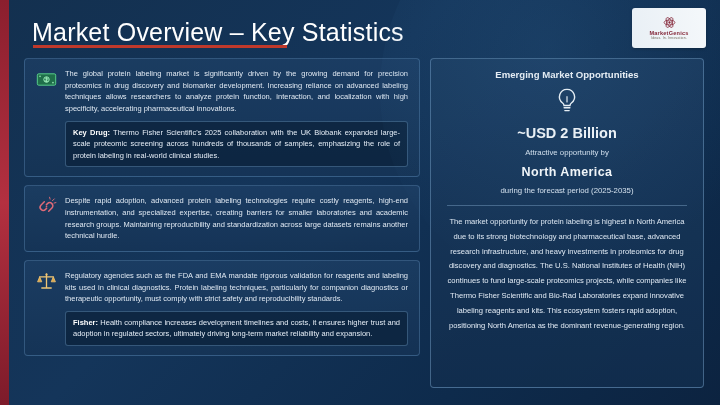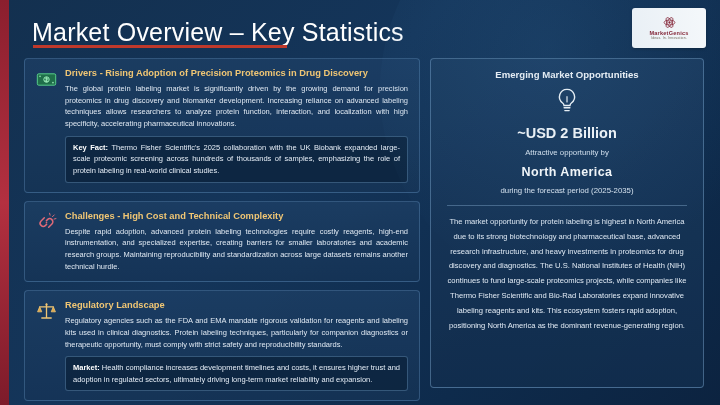--- a/index.html
+++ b/index.html
@@ -239,7 +239,6 @@
           <circle cx="19.4" cy="15.6" r="0.9" fill="#9ff0bd"></circle>
         </svg>
       </div>
-      <div class="card-title">Drivers - Rising Adoption of Precision Proteomics in Drug Discovery</div>
       <div class="card-body">The global protein labeling market is significantly driven by the growing demand for precision proteomics in drug discovery and biomarker development. Increasing reliance on advanced labeling techniques allows researchers to analyze protein function, interaction, and localization with high specificity, accelerating pharmaceutical innovations.</div>
       <div class="callout">
         <b>Key Fact:</b>

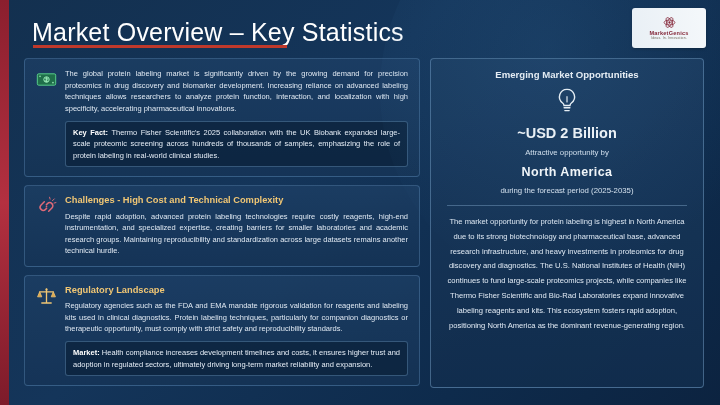--- a/index.html
+++ b/index.html
@@ -241,7 +241,7 @@
       </div>
       <div class="card-body">The global protein labeling market is significantly driven by the growing demand for precision proteomics in drug discovery and biomarker development. Increasing reliance on advanced labeling techniques allows researchers to analyze protein function, interaction, and localization with high specificity, accelerating pharmaceutical innovations.</div>
       <div class="callout">
-        <b>Key Fact:</b>
+        <b>Key Drug:</b>
         <span>Thermo Fisher Scientific's 2025 collaboration with the UK Biobank expanded large-scale proteomic screening across hundreds of thousands of samples, emphasizing the role of protein labeling in real-world clinical studies.</span>
       </div>
     </div>

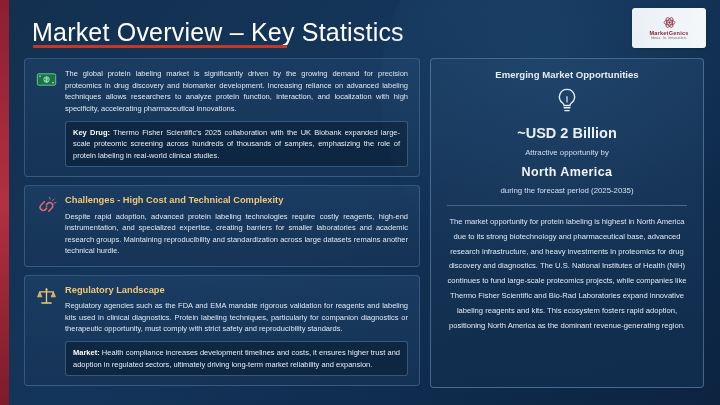--- a/index.html
+++ b/index.html
@@ -255,7 +255,6 @@
           <path d="M18.8 5.4l2.1-2.1M20.6 8.1l2.2-.6M16.1 3.6l-.6-2.2" stroke="#e06a78" stroke-width="1.1" stroke-linecap="round"></path>
         </svg>
       </div>
-      <div class="card-title">Challenges - High Cost and Technical Complexity</div>
       <div class="card-body">Despite rapid adoption, advanced protein labeling technologies require costly reagents, high-end instrumentation, and specialized expertise, creating barriers for smaller laboratories and academic research groups. Maintaining reproducibility and standardization across large datasets remains another technical hurdle.</div>
     </div>
 

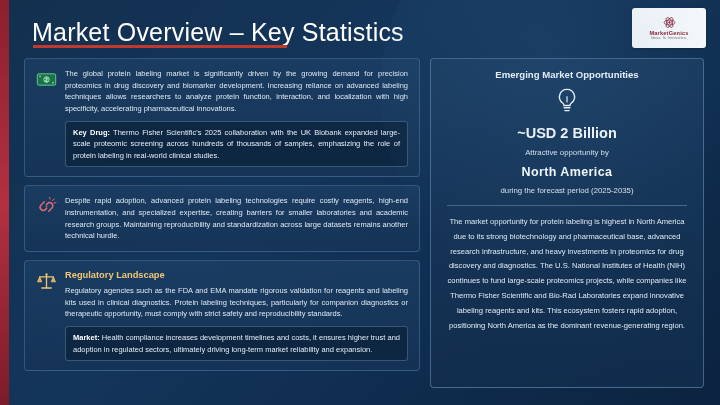--- a/index.html
+++ b/index.html
@@ -268,7 +268,6 @@
           <path d="M19.8 6.6 17.4 12.4h4.8z" fill="#e0a84a" stroke="#f0c674" stroke-width="0.9" stroke-linejoin="round"></path>
         </svg>
       </div>
-      <div class="card-title">Regulatory Landscape</div>
       <div class="card-body">Regulatory agencies such as the FDA and EMA mandate rigorous validation for reagents and labeling kits used in clinical diagnostics. Protein labeling techniques, particularly for companion diagnostics or therapeutic opportunity, must comply with strict safety and reproducibility standards.</div>
       <div class="callout">
         <b>Market:</b>

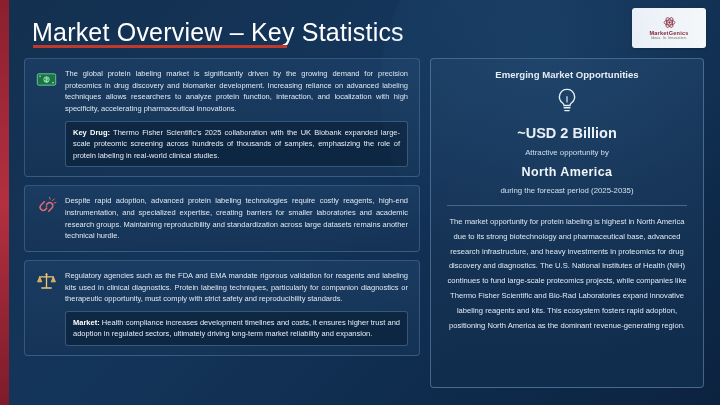--- a/index.html
+++ b/index.html
@@ -270,7 +270,7 @@
       </div>
       <div class="card-body">Regulatory agencies such as the FDA and EMA mandate rigorous validation for reagents and labeling kits used in clinical diagnostics. Protein labeling techniques, particularly for companion diagnostics or therapeutic opportunity, must comply with strict safety and reproducibility standards.</div>
       <div class="callout">
-        <b>Market:</b>
+        <b>Fisher:</b>
         <span>Health compliance increases development timelines and costs, it ensures higher trust and adoption in regulated sectors, ultimately driving long-term market reliability and expansion.</span>
       </div>
     </div>

